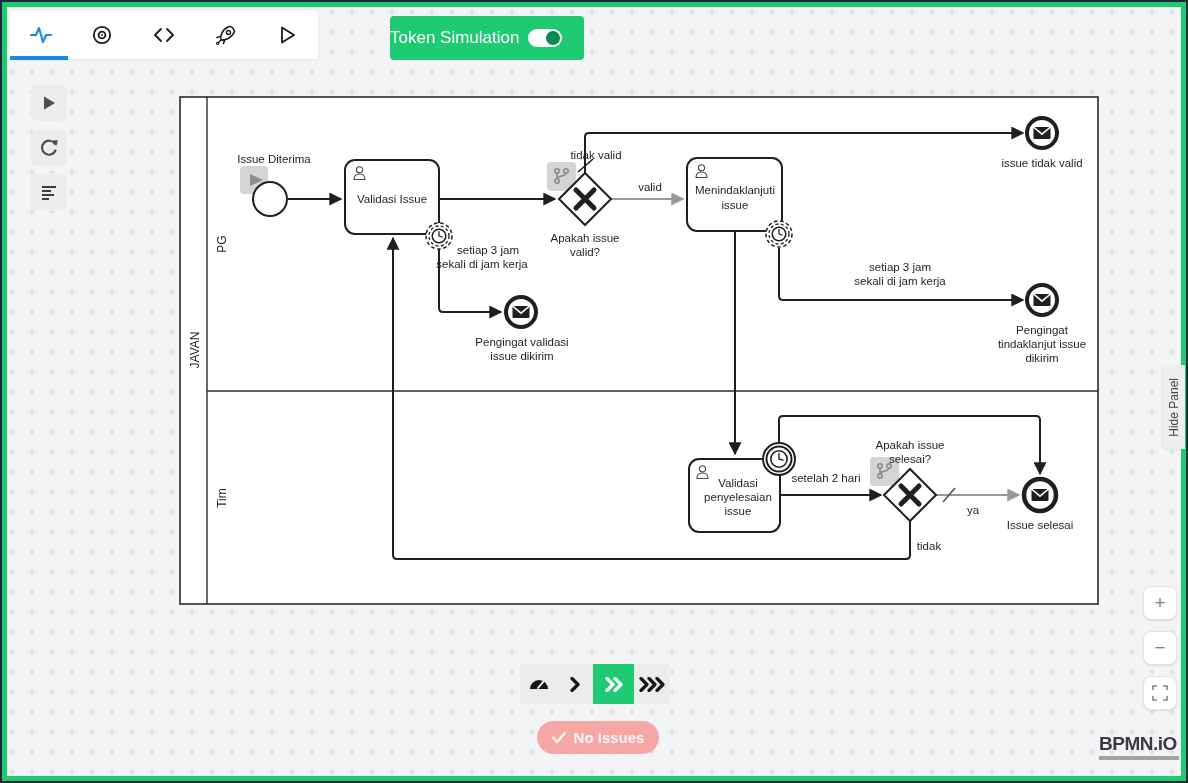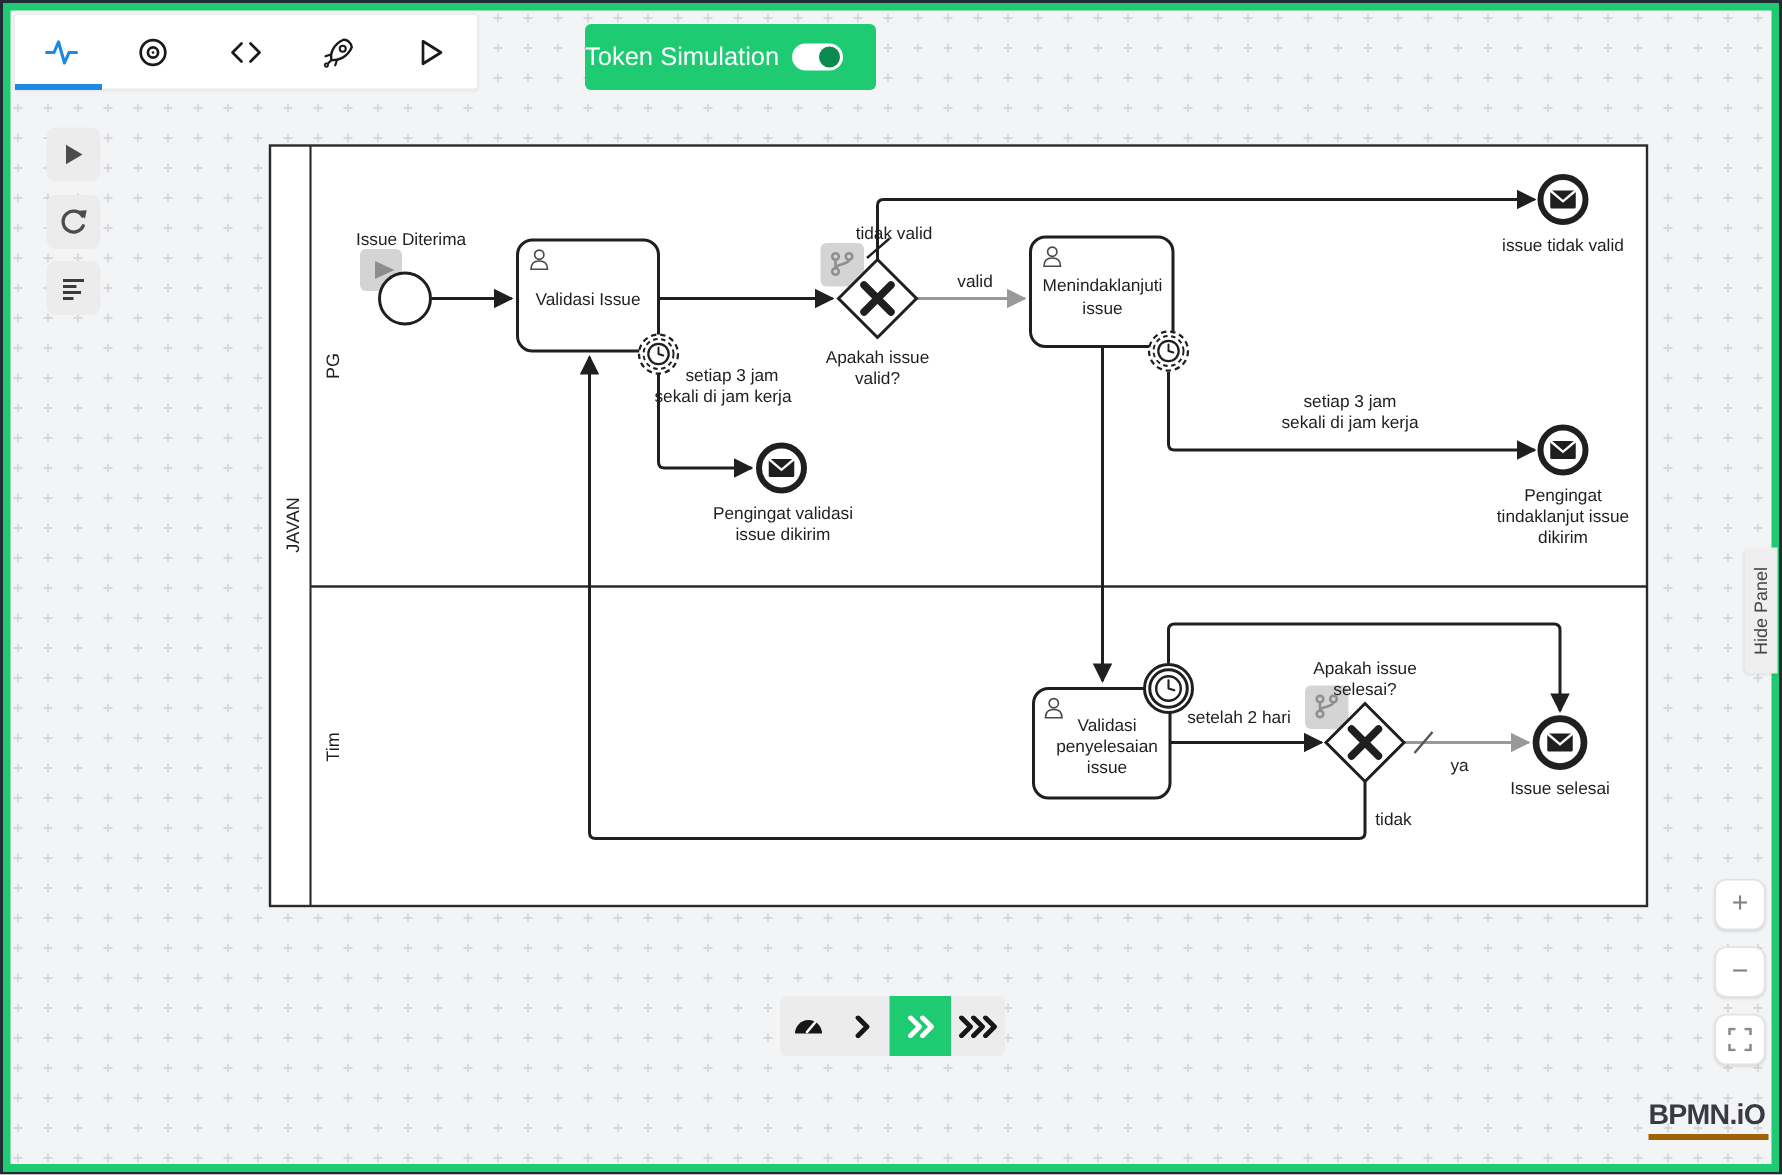--- a/index.html
+++ b/index.html
@@ -322,6 +322,12 @@
     </div>
   </div>
 
+  <div class="status-pill">
+    <svg width="14" height="12" viewBox="0 0 14 12">
+      <polyline points="1.5,6 5,10 12.5,1.5" fill="none" stroke="rgba(255,255,255,0.9)" stroke-width="2.6" stroke-linecap="round" stroke-linejoin="round"></polyline>
+    </svg>
+    <span class="txt">No Issues</span>
+  </div>
 
   <div class="hide-tab">
     <span>Hide Panel</span>

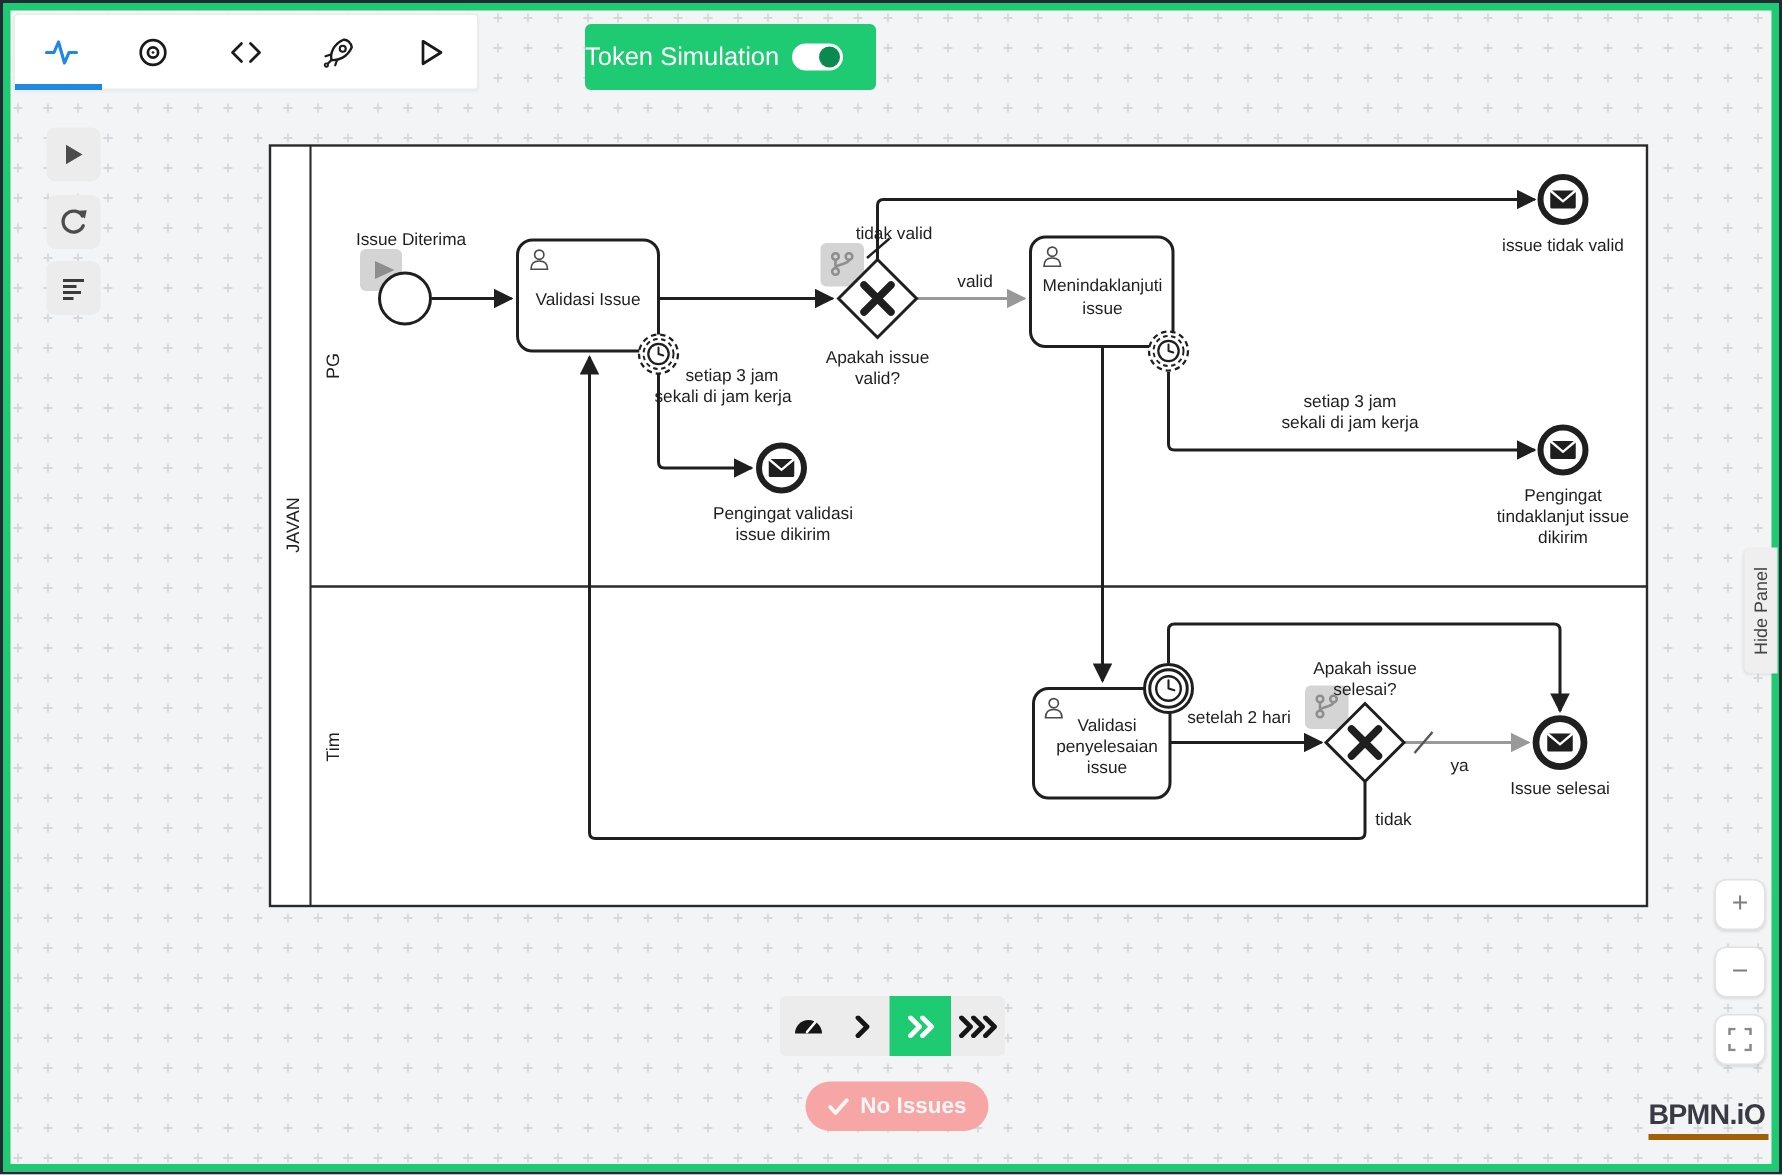--- a/index.html
+++ b/index.html
@@ -53,7 +53,7 @@
     z-index:10;box-shadow:0 1px 2px rgba(0,0,0,.10);cursor:pointer;}
 
   
-  .logo{position:absolute;left:1097px;top:731px;z-index:10;border-bottom:4px solid #a16207;padding:0 2px 1px 0;}
+  .logo{position:absolute;left:1097px;top:731px;z-index:10;border-bottom:4px solid #a3a3a3;padding:0 2px 1px 0;}
   .logo span{font-weight:bold;font-size:19px;letter-spacing:-0.5px;color:#3a3a44;}
 </style>
 </head>

